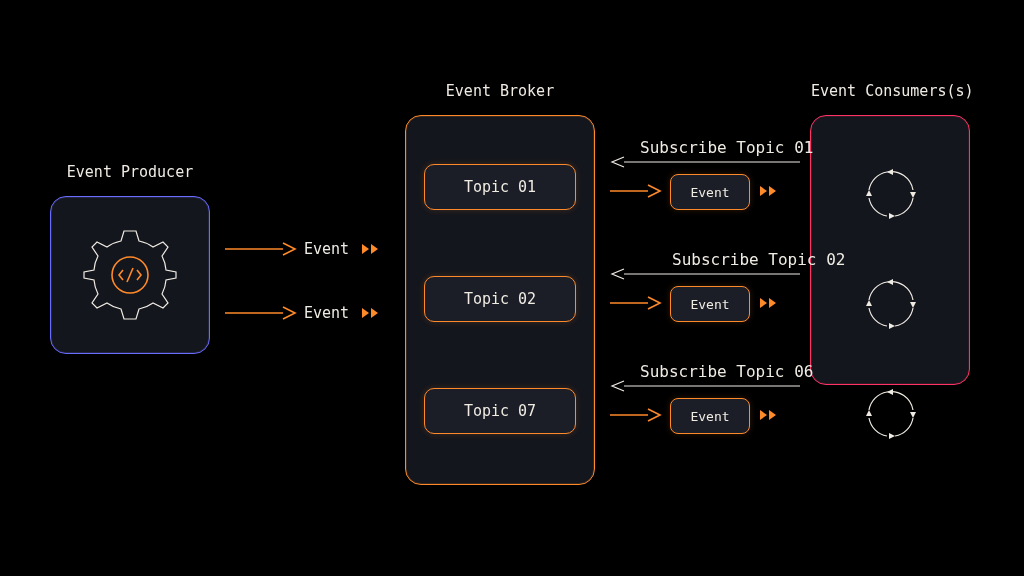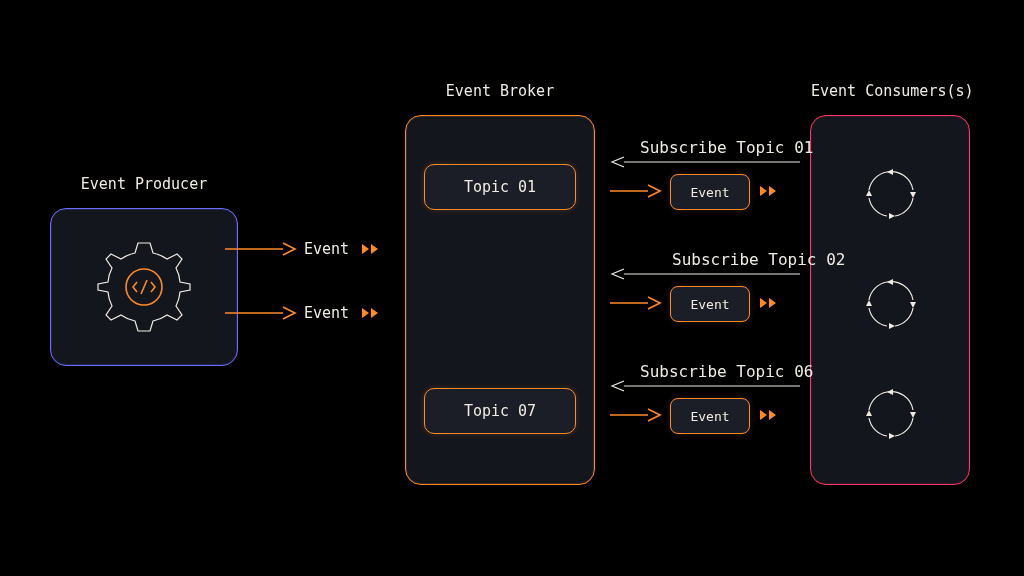--- a/index.html
+++ b/index.html
@@ -128,7 +128,7 @@
     </div>
   </div>
 
-  <div class="panel consumers" style="left:810px; top:115px; width:160px; height:370px;">
+  <div class="panel consumers" style="left:810px; top:115px; width:160px; height:270px;">
     <div class="panel-title">Event Consumers(s)</div>
 
     <div class="cycle" style="left:50px; top:48px;">

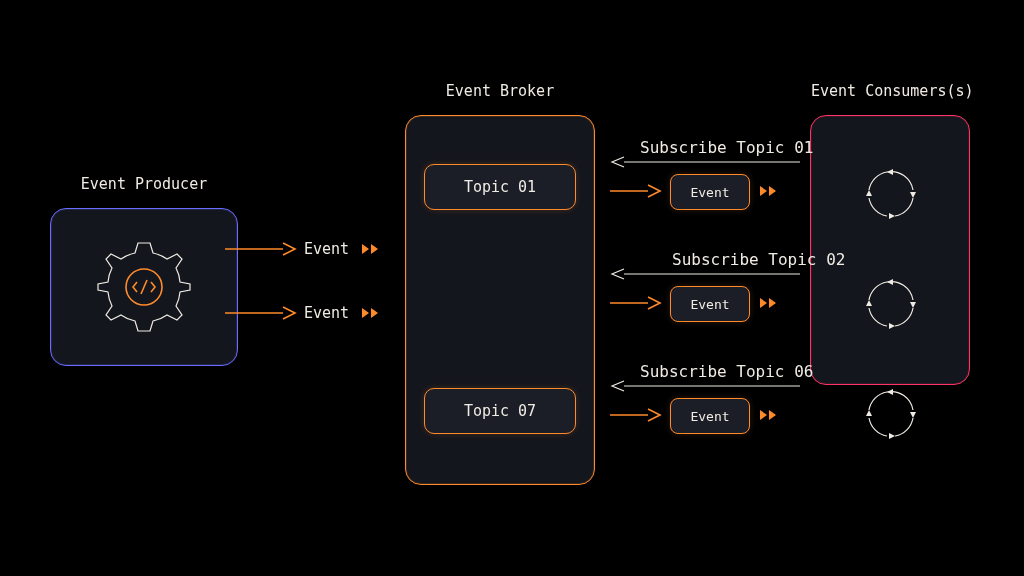--- a/index.html
+++ b/index.html
@@ -99,7 +99,7 @@
 
 <div class="stage">
 
-  <div class="panel producer" style="left:50px; top:208px; width:188px; height:158px;">
+  <div class="panel producer" style="left:50px; top:196px; width:160px; height:158px;">
     <div class="panel-title">Event Producer</div>
     <div class="gear-wrap">
       <svg width="110" height="110" viewBox="0 0 110 110">

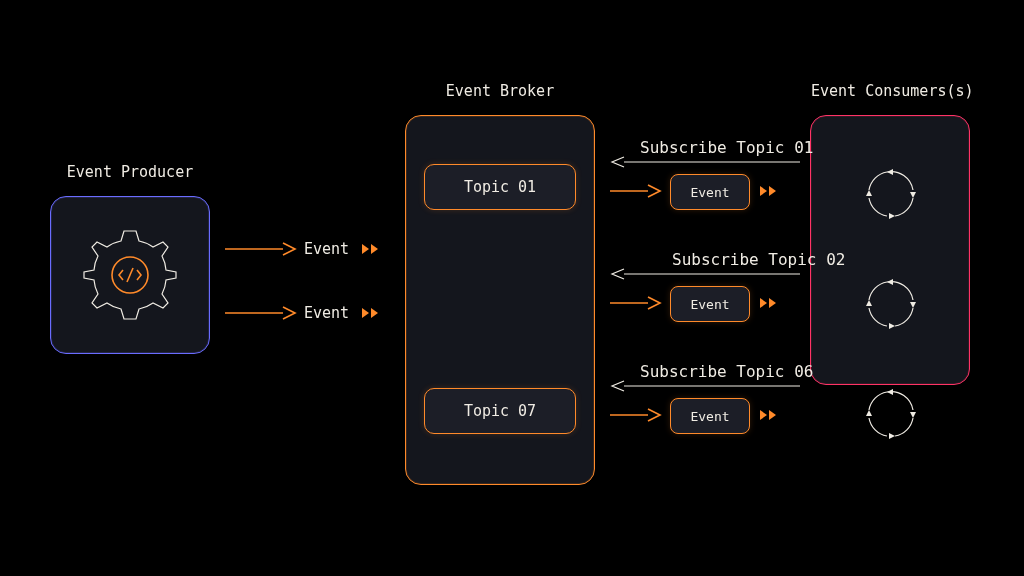--- a/index.html
+++ b/index.html
@@ -123,6 +123,9 @@
     <div class="topic" style="top:48px;">
       <span>Topic 01</span>
     </div>
+    <div class="topic" style="top:160px;">
+      <span>Topic 02</span>
+    </div>
     <div class="topic" style="top:272px;">
       <span>Topic 07</span>
     </div>

